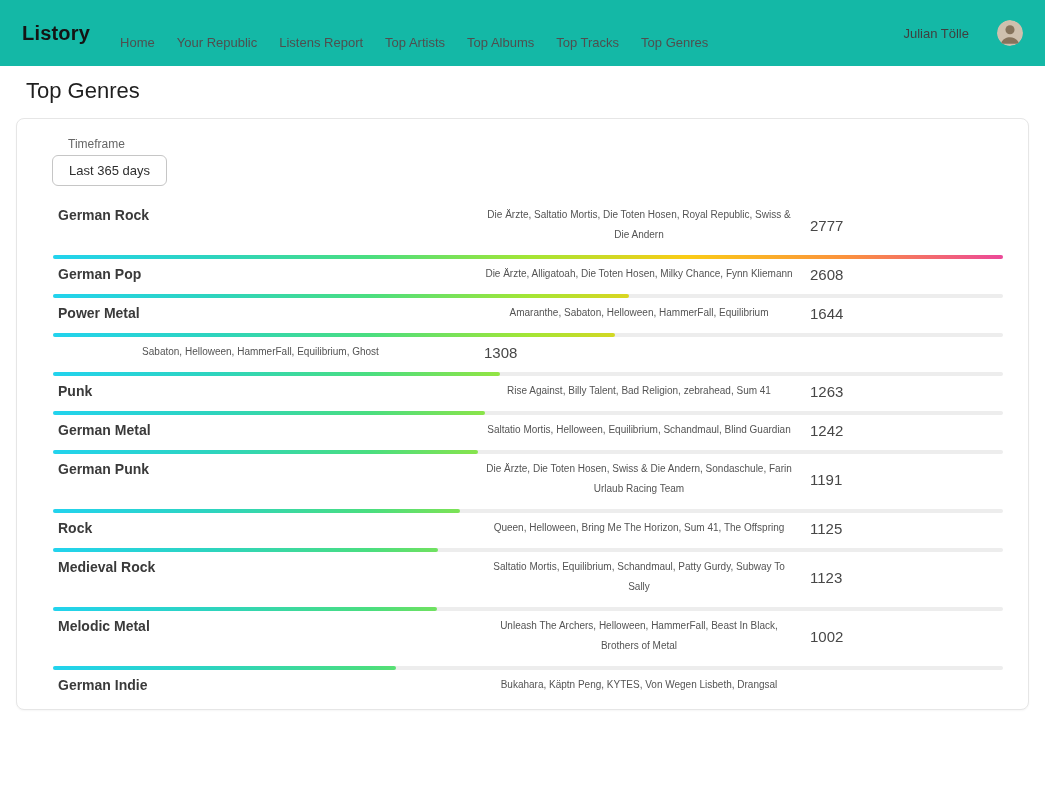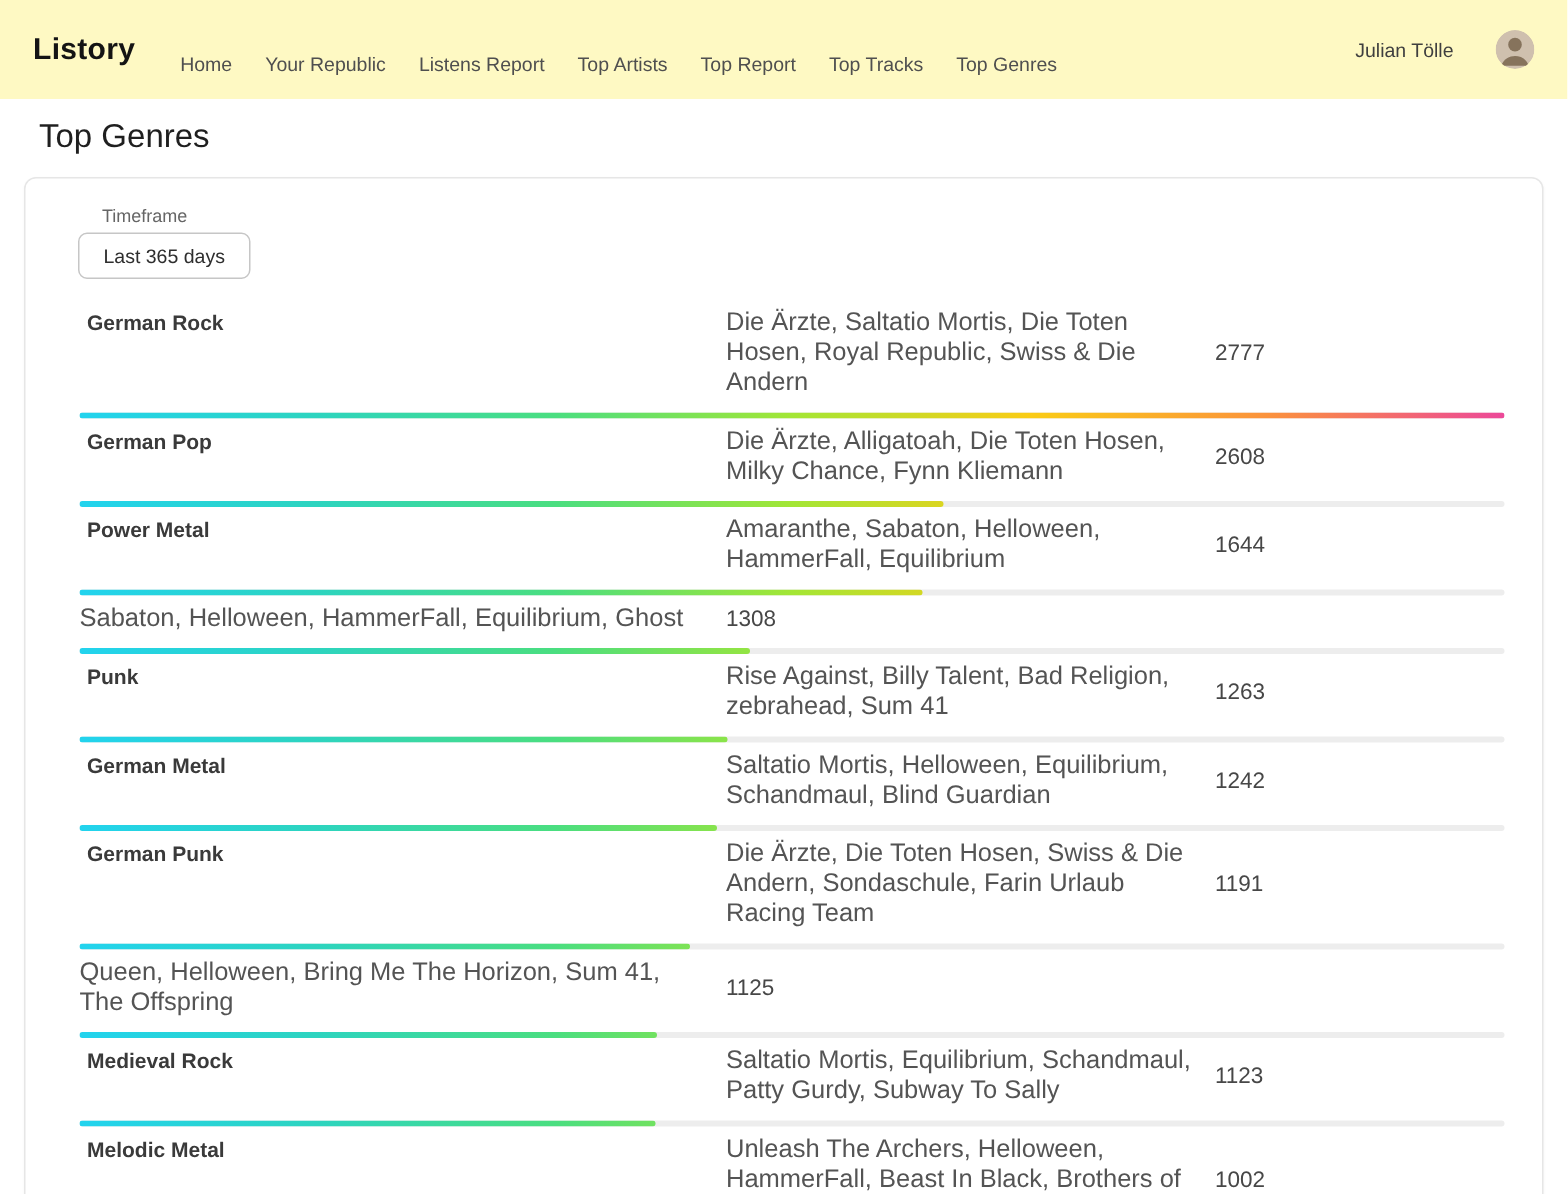--- a/index.html
+++ b/index.html
@@ -7,7 +7,7 @@
   body { font-family: "Liberation Sans", sans-serif; color: #333; }
 
   
-  .topnav { display: flex; align-items: center; height: 66px; padding: 0 22px; background: #fef9c3; }
+  .topnav { display: flex; align-items: center; height: 66px; padding: 0 22px; background: #14b8a6; }
   .brand { font-size: 20px; font-weight: 700; color: #141414; margin-right: 30px; cursor: pointer; letter-spacing: .2px; }
   .nav-links { display: flex; align-items: center; gap: 22px; margin-top: 19px; }
   .nav-link { font-size: 13px; color: #4f4f4f; cursor: pointer; white-space: nowrap; }

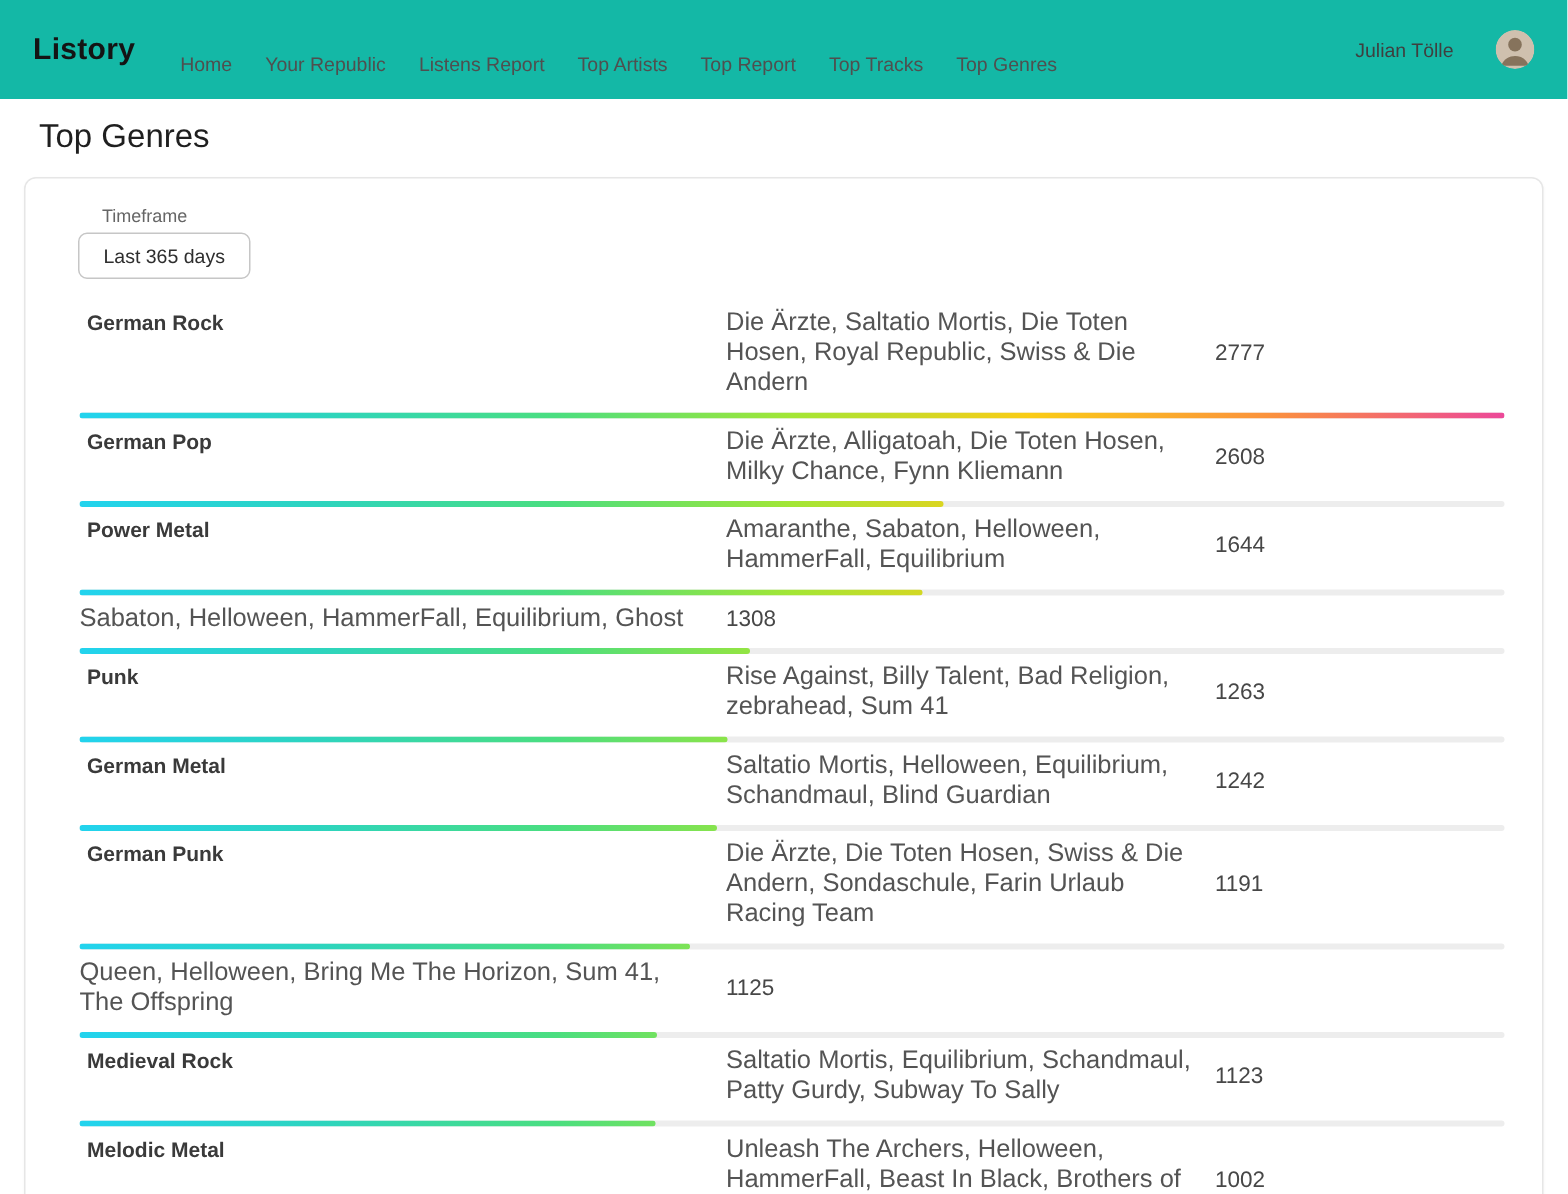--- a/index.html
+++ b/index.html
@@ -51,7 +51,7 @@
     <span class="nav-link">Your Republic</span>
     <span class="nav-link">Listens Report</span>
     <span class="nav-link">Top Artists</span>
-    <span class="nav-link">Top Report</span>
+    <span class="nav-link">Top Albums</span>
     <span class="nav-link">Top Tracks</span>
     <span class="nav-link">Top Genres</span>
   </nav>

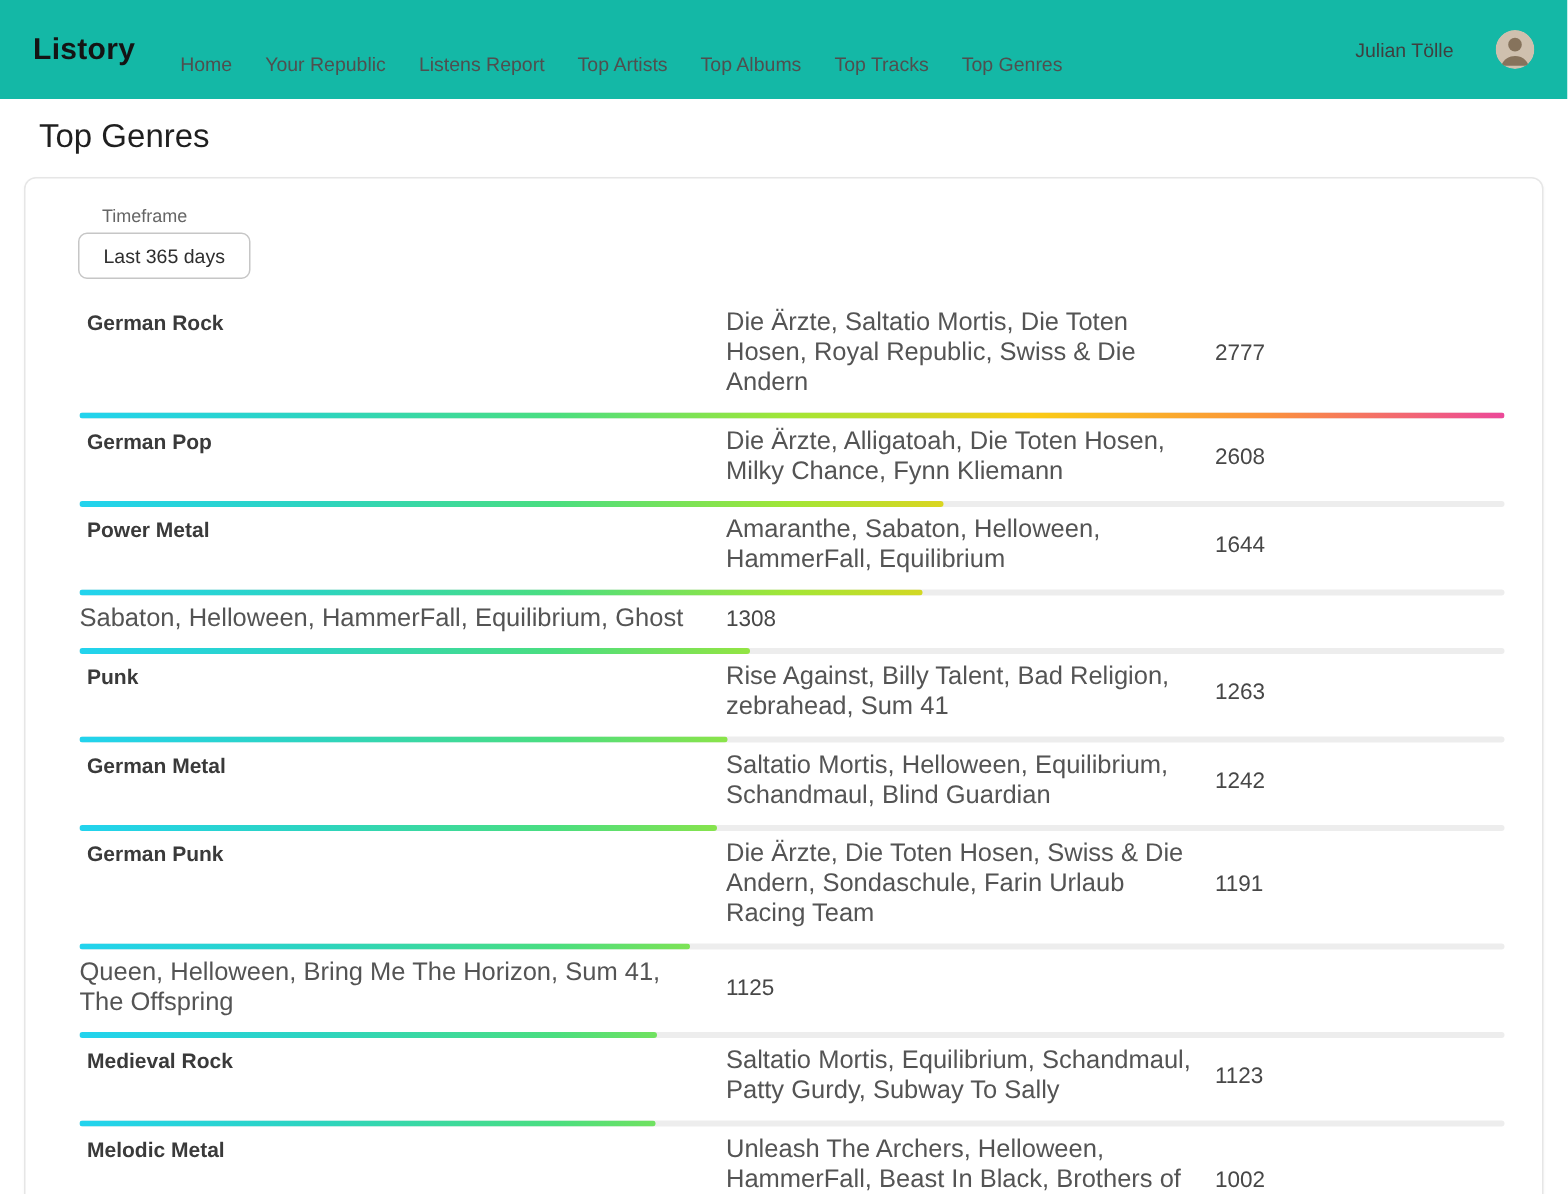--- a/index.html
+++ b/index.html
@@ -34,7 +34,7 @@
   .genre-row { position: relative; display: grid; grid-template-columns: 415px 310px 1fr;
           column-gap: 16px; align-items: start; padding: 5px 0 14px; }
   .genre-name { font-size: 14px; font-weight: 700; color: #3a3a3a; padding-left: 5px; padding-top: 2px; }
-  .genre-artists { font-size: 17px; color: #545454; line-height: 20px; }
+  .genre-artists { font-size: 10px; color: #545454; line-height: 20px; text-align: center; }
   .genre-count { font-size: 15px; color: #474747; text-align: left; padding-right: 48px; align-self: center; }
   .bar-track { position: absolute; left: 0; right: 0; bottom: 0; height: 4px;
           background: #ededed; border-radius: 2px; }

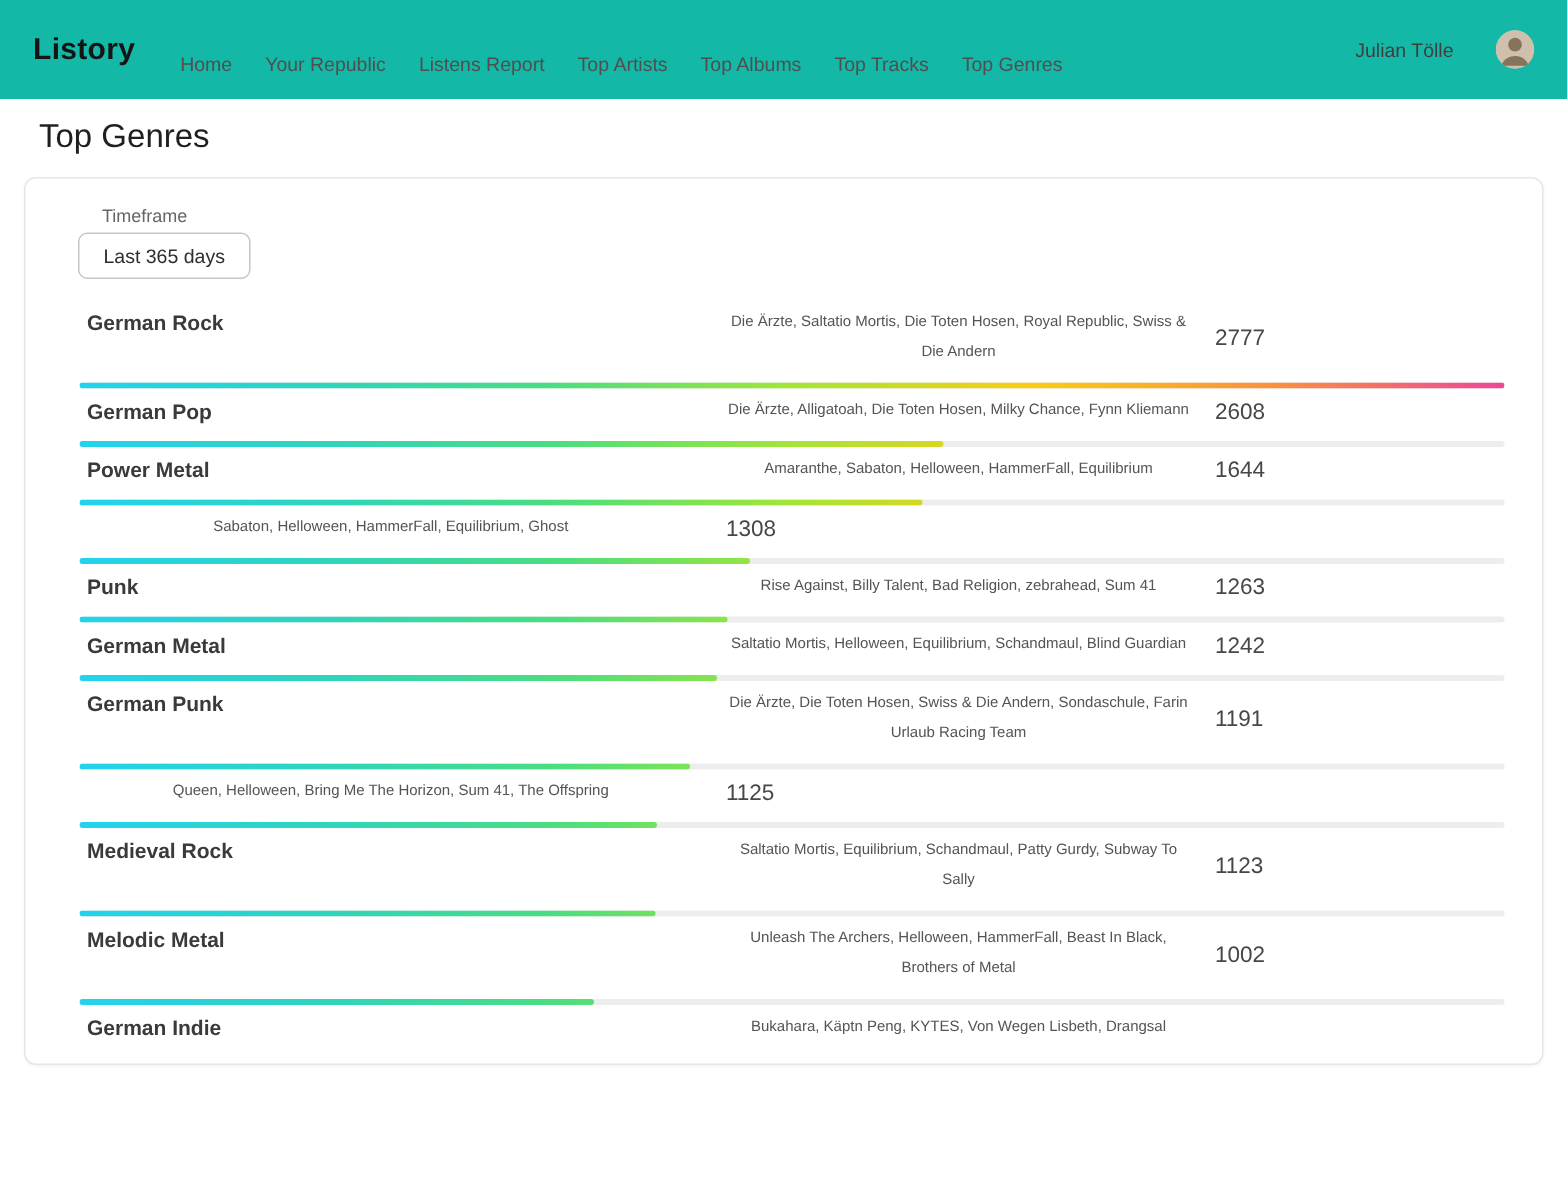--- a/index.html
+++ b/index.html
@@ -154,6 +154,7 @@
   </div>
 
   <div class="genre-row">
+    <div class="genre-name">Rock</div>
     <div class="genre-artists">Queen, Helloween, Bring Me The Horizon, Sum 41, The Offspring</div>
     <div class="genre-count">1125</div>
     <div class="bar-track" style="background: rgb(237, 237, 237);">

